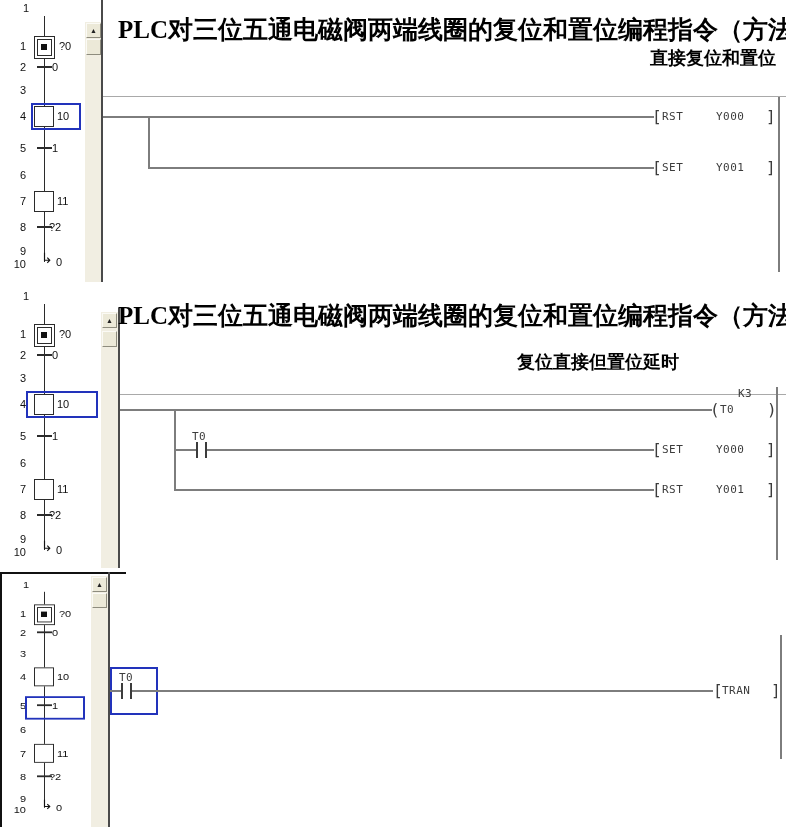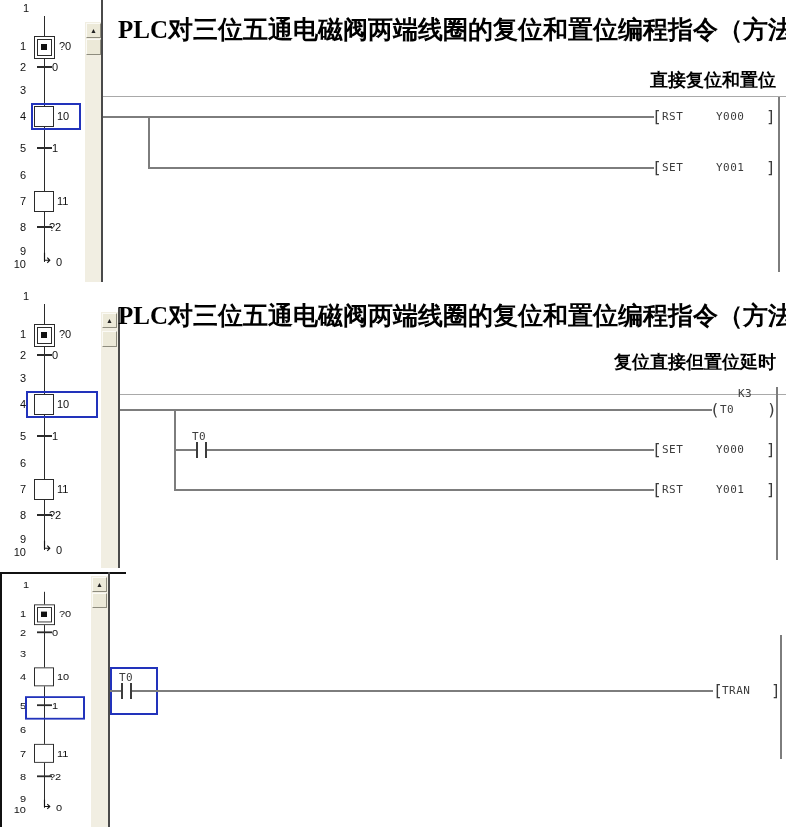--- a/index.html
+++ b/index.html
@@ -85,7 +85,7 @@
     <div class="sepv" style="left:101px;top:0;height:282px;"></div>
 
     <div class="ptitle" style="left:118px;top:13px;width:660px;">PLC对三位五通电磁阀两端线圈的复位和置位编程指令（方法1）</div>
-    <div class="psub" style="left:420px;top:68px;width:356px;">直接复位和置位</div>
+    <div class="psub" style="left:420px;top:46px;width:356px;">直接复位和置位</div>
     <div class="tborder" style="left:103px;top:96px;width:683px;"></div>
     <div class="lv" style="left:778px;top:97px;height:175px;"></div>
 

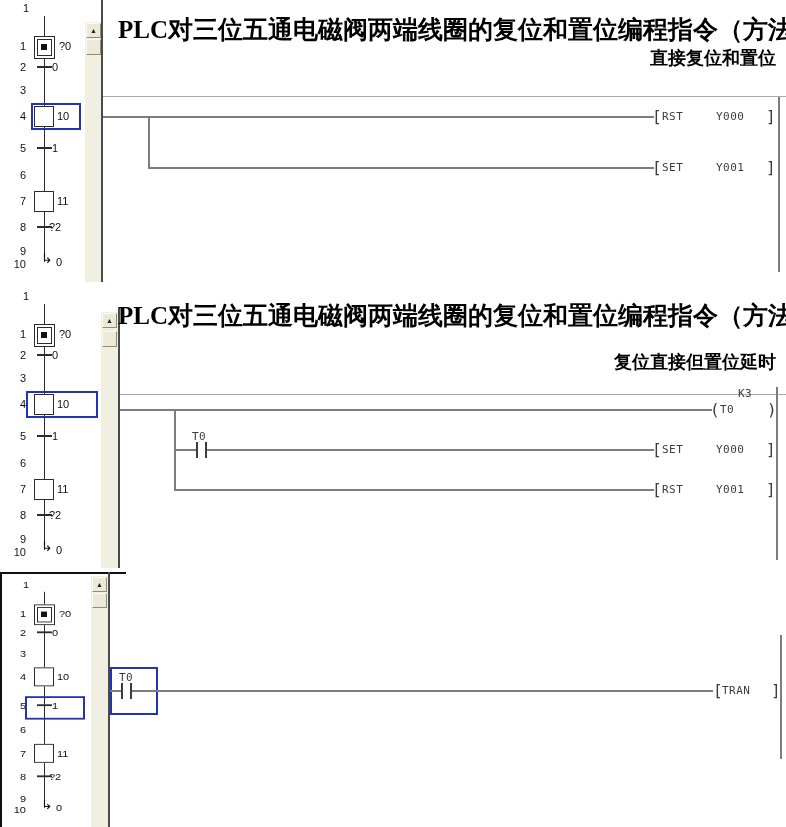--- a/index.html
+++ b/index.html
@@ -145,7 +145,7 @@
     <div class="sepv" style="left:118px;top:20px;height:260px;"></div>
 
     <div class="ptitle" style="left:118px;top:11px;width:660px;">PLC对三位五通电磁阀两端线圈的复位和置位编程指令（方法2）</div>
-    <div class="psub" style="left:420px;top:62px;width:356px;">复位直接但置位延时</div>
+    <div class="psub" style="left:420px;top:62px;width:356px;text-align:center;">复位直接但置位延时</div>
     <div class="tborder" style="left:120px;top:106px;width:666px;"></div>
     <div class="lv" style="left:776px;top:99px;height:173px;"></div>
 

